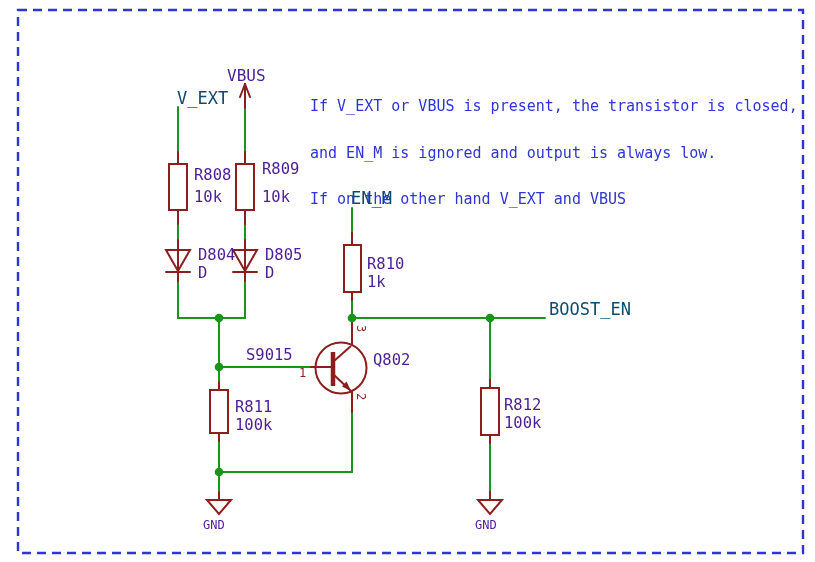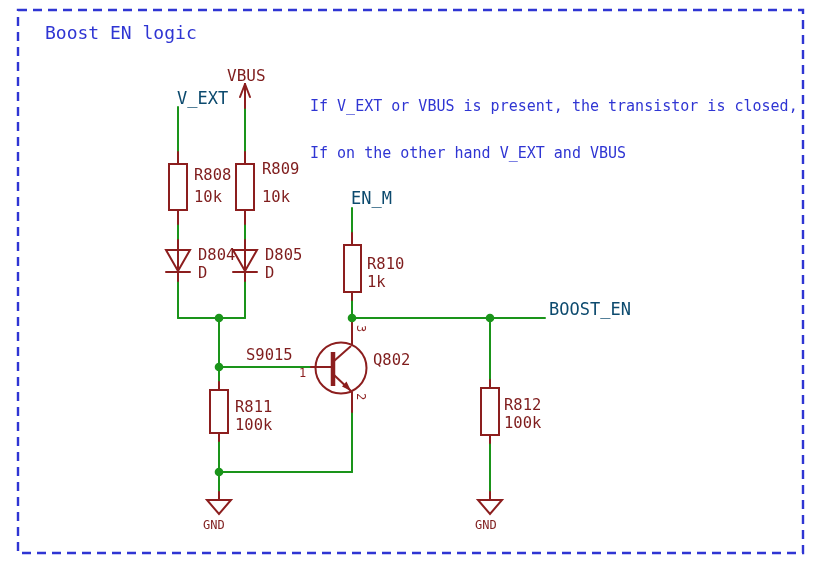--- a/index.html
+++ b/index.html
@@ -121,7 +121,6 @@
     </g>
   </svg>
 
-  <div class="t blue title" style="left:45px;top:23px;">Boost EN logic</div>
 
   <div class="t blue note" style="left:310px;top:68px;">
     <div>If V_EXT or VBUS is present, the transistor is closed,</div>

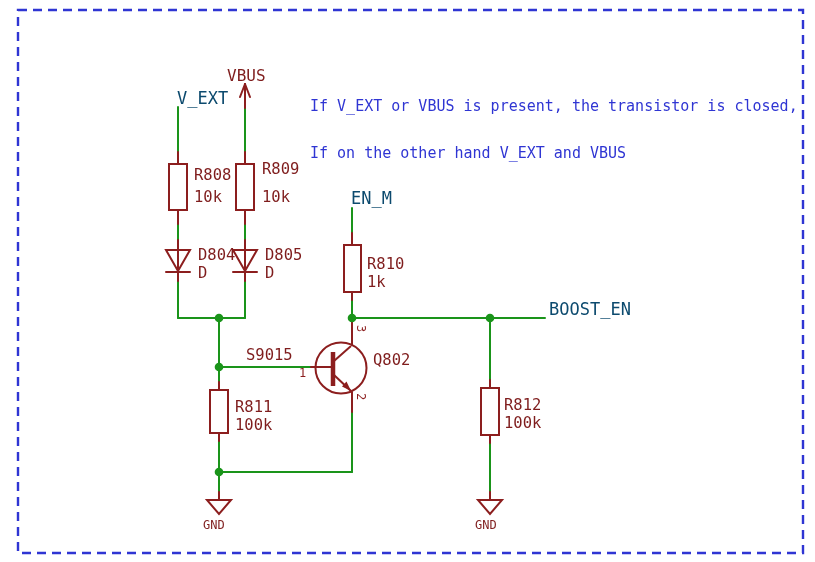--- a/index.html
+++ b/index.html
@@ -16,7 +16,7 @@
   .note{font-size:15px;line-height:15.5px;}
   .title{font-size:18px;}
   .net{color:#0c4a6e;font-size:17px;}
-  .teal{color:#7f1d1d;}
+  .teal{color:#4c1d95;}
   .field{font-size:15.5px;}
   .power-lbl{font-size:16px;}
   .gnd-lbl{font-size:12px;}

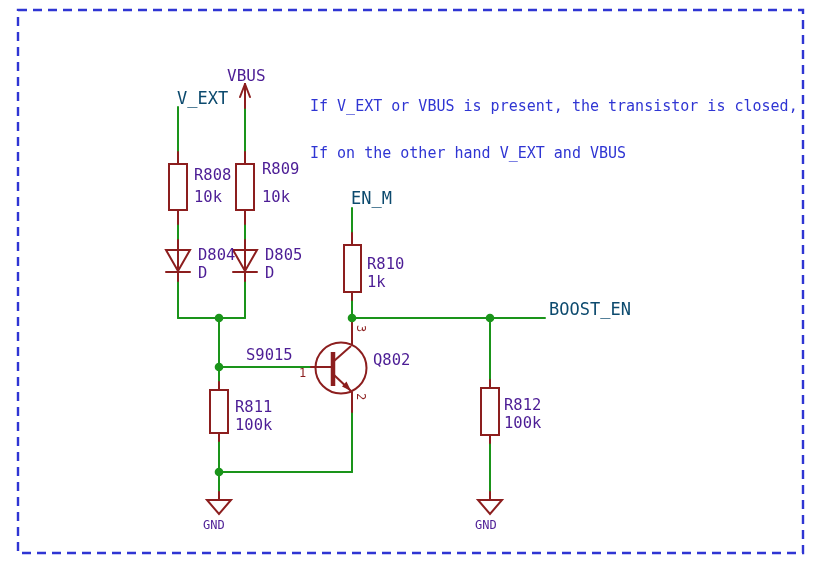--- a/index.html
+++ b/index.html
@@ -124,6 +124,7 @@
 
   <div class="t blue note" style="left:310px;top:68px;">
     <div>If V_EXT or VBUS is present, the transistor is closed,</div>
+    <div>and EN_M is ignored and output is always low.</div>
     <div>If on the other hand V_EXT and VBUS</div>
   </div>
 

